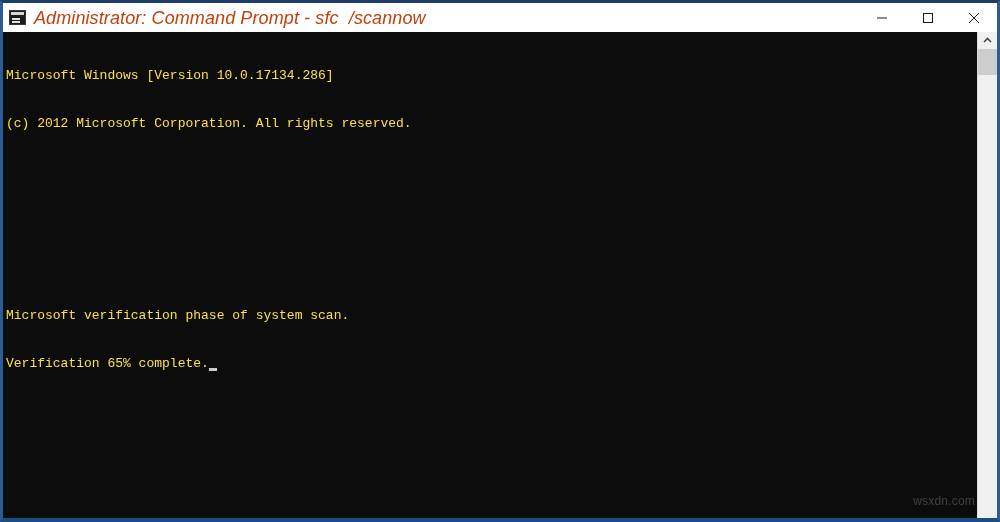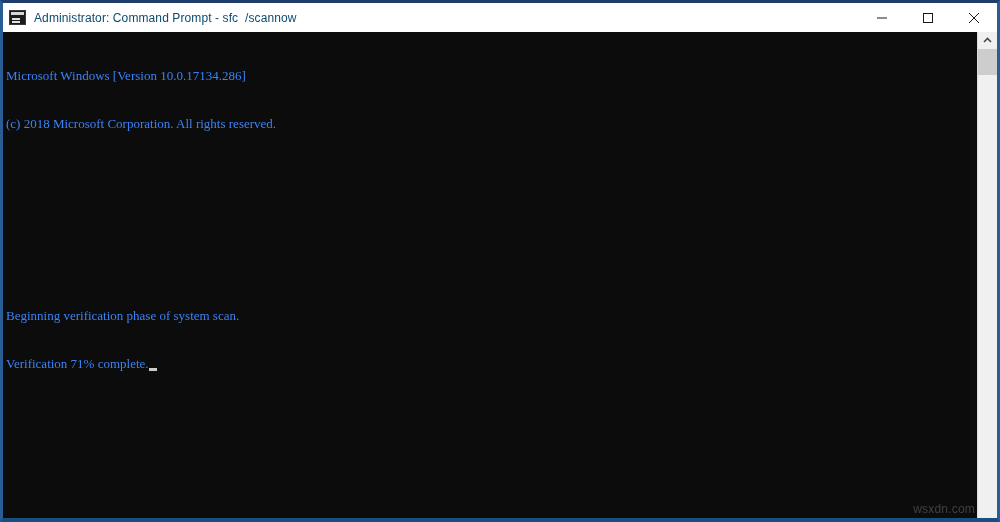--- a/index.html
+++ b/index.html
@@ -74,12 +74,13 @@
     box-shadow: 0 3px 0 0 #e2e2e2;
   }
   #title-text {
-    font-size: 12px;
-    color: #0c4a6e;
+    font-size: 18px;
+    color: #c2410c;
     white-space: pre;
     letter-spacing: 0.1px;
     line-height: 1;
     font-family: "Liberation Sans", sans-serif;
+    font-style: italic;
   }
   #window-controls {
     display: flex;

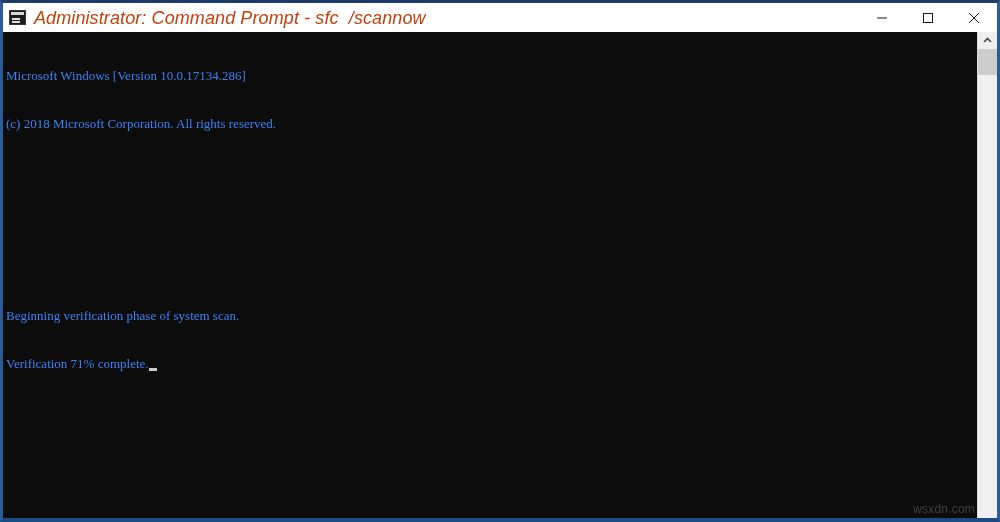--- a/index.html
+++ b/index.html
@@ -109,8 +109,8 @@
   #console {
     flex: 1 1 auto;
     background: #0c0c0c;
-    color: #3b82f6;
-    font-family: Liberation Serif, serif;
+    color: #fde047;
+    font-family: Liberation Mono, monospace;
     font-size: 13px;
     line-height: 16px;
     padding: 4px 0 0 3px;

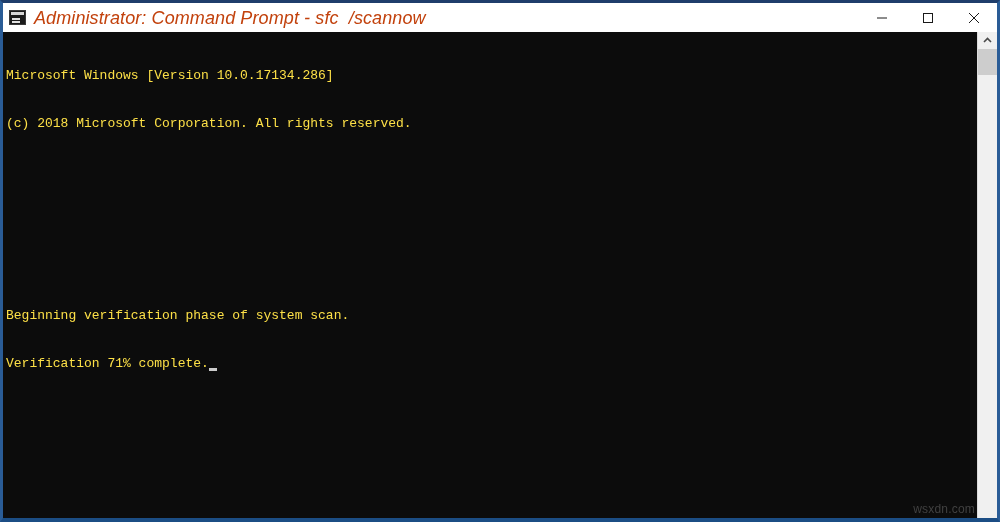--- a/index.html
+++ b/index.html
@@ -206,7 +206,7 @@
   <div id="console-area">
     <div id="console">
       <div class="line">Microsoft Windows [Version 10.0.17134.286]</div>
-      <div class="line">(c) 2018 Microsoft Corporation. All rights reserved.</div>
+      <div class="line">(c) 2012 Microsoft Corporation. All rights reserved.</div>
       <div class="line"></div>
       <div class="line"></div>
       <div class="line"></div>

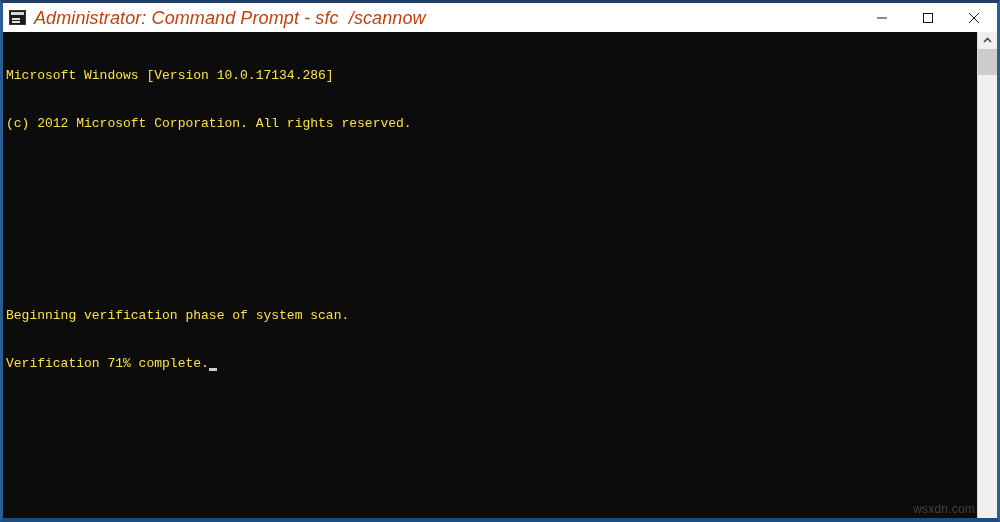--- a/index.html
+++ b/index.html
@@ -210,7 +210,7 @@
       <div class="line"></div>
       <div class="line"></div>
       <div class="line"></div>
-      <div class="line">Beginning verification phase of system scan.</div>
+      <div class="line">Microsoft verification phase of system scan.</div>
       <div class="line"><span>Verification 71% complete.</span><span class="cursor"></span></div>
     </div>
 

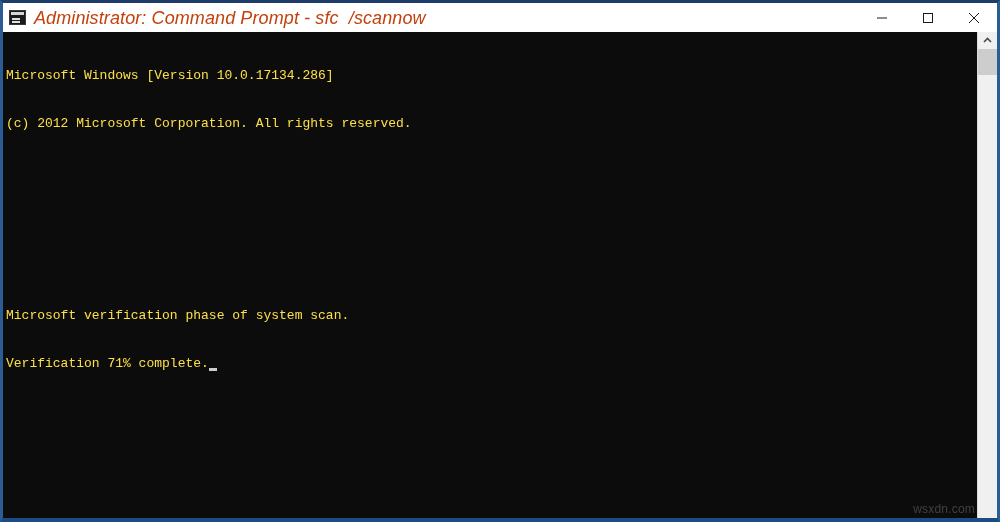--- a/index.html
+++ b/index.html
@@ -211,7 +211,7 @@
       <div class="line"></div>
       <div class="line"></div>
       <div class="line">Microsoft verification phase of system scan.</div>
-      <div class="line"><span>Verification 71% complete.</span><span class="cursor"></span></div>
+      <div class="line"><span>Verification 65% complete.</span><span class="cursor"></span></div>
     </div>
 
     <div id="scrollbar">

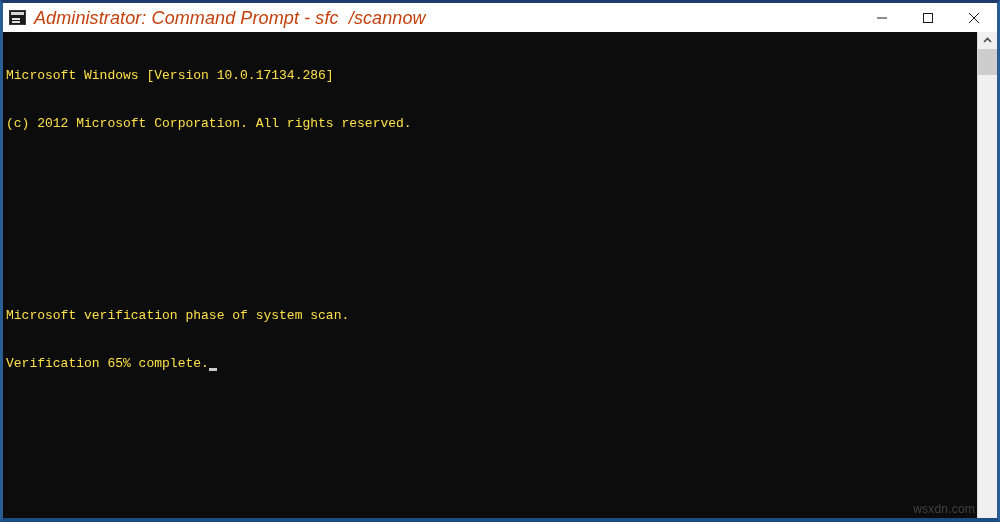--- a/index.html
+++ b/index.html
@@ -163,7 +163,7 @@
   #watermark {
     position: absolute;
     right: 22px;
-    bottom: 2px;
+    bottom: 10px;
     font-family: "Liberation Sans", sans-serif;
     font-size: 12px;
     color: #4a4a4a;

